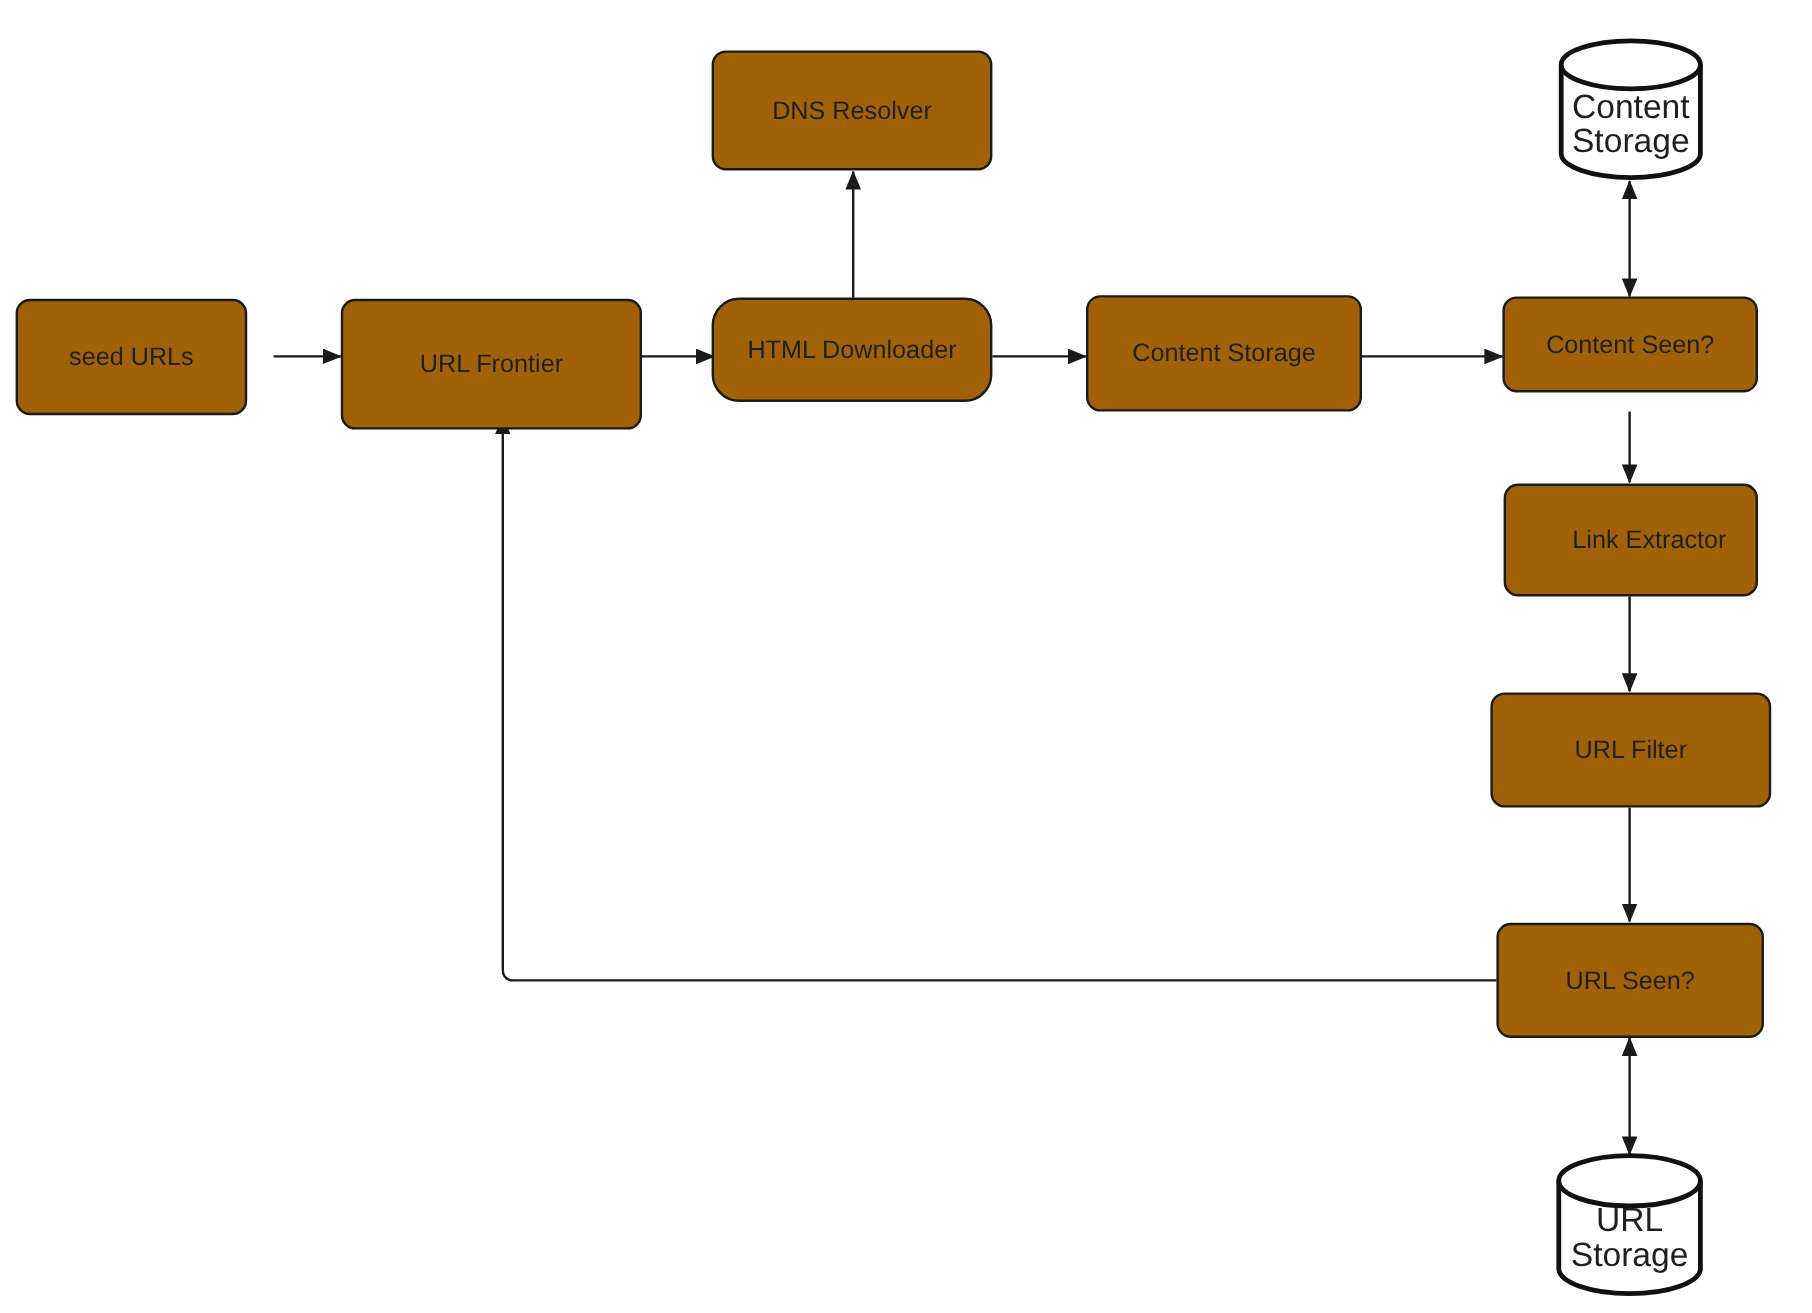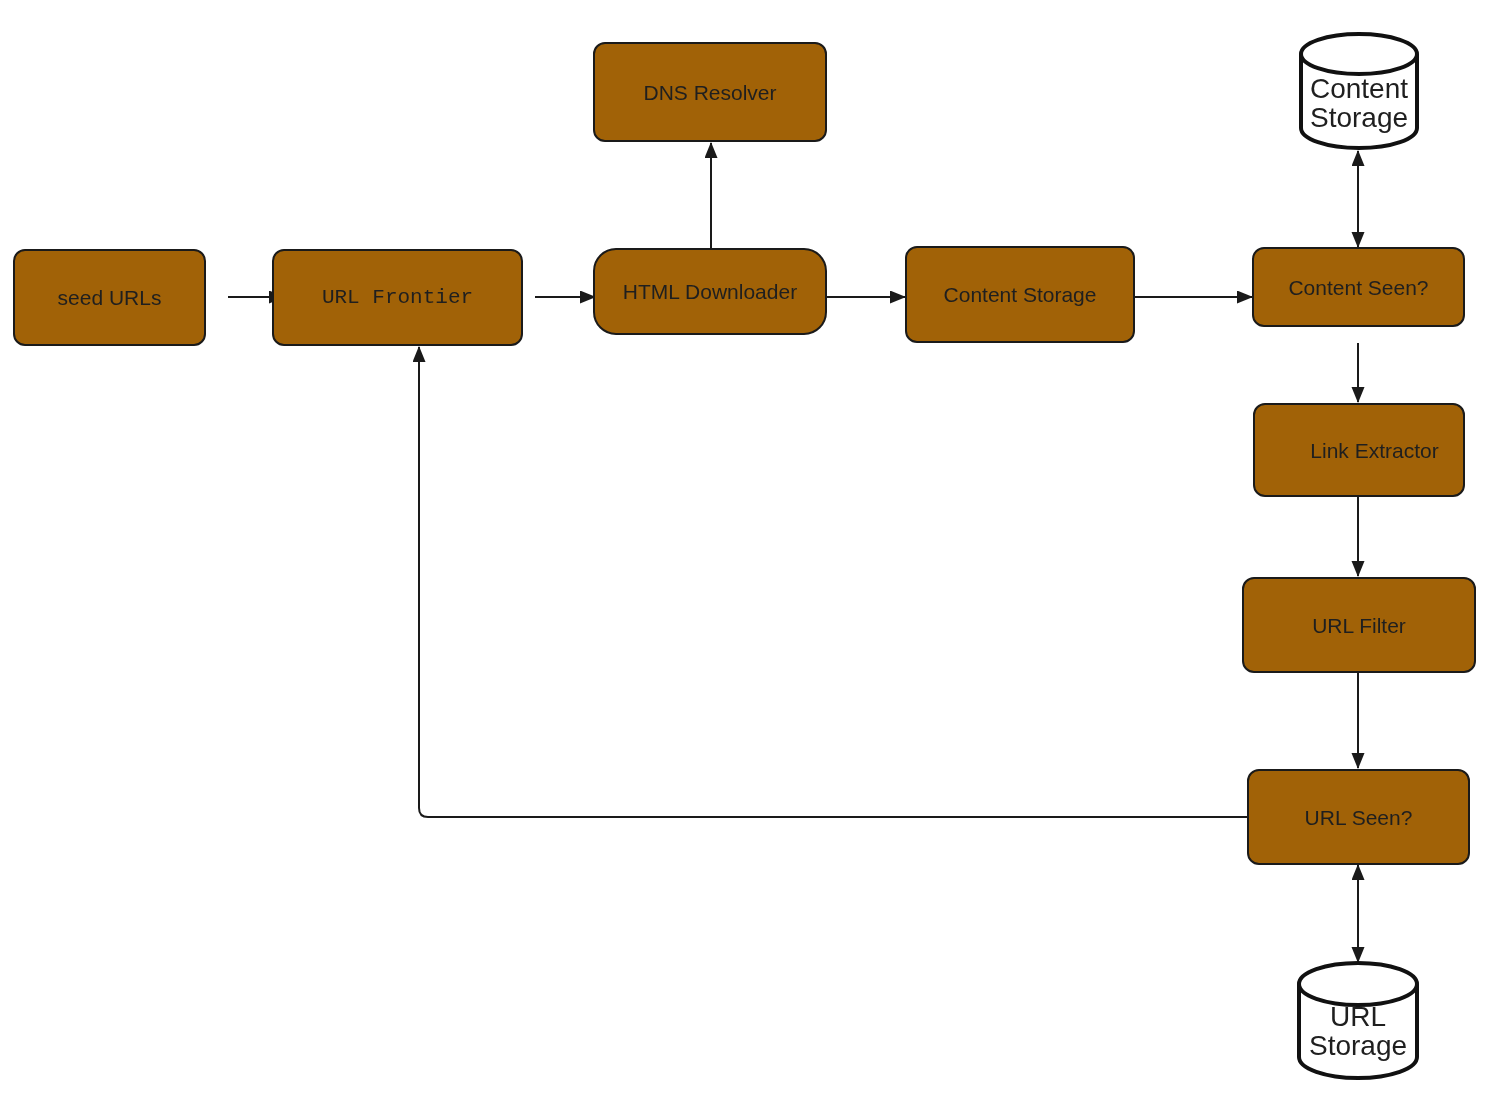--- a/index.html
+++ b/index.html
@@ -94,7 +94,7 @@
     <span>seed URLs</span>
   </div>
 
-  <div class="node" style="left:272px; top:249px; width:251px; height:97px;font-family:Liberation Mono, monospace;">
+  <div class="node" style="left:284px; top:249px; width:251px; height:109px;">
     <span>URL Frontier</span>
   </div>
 

